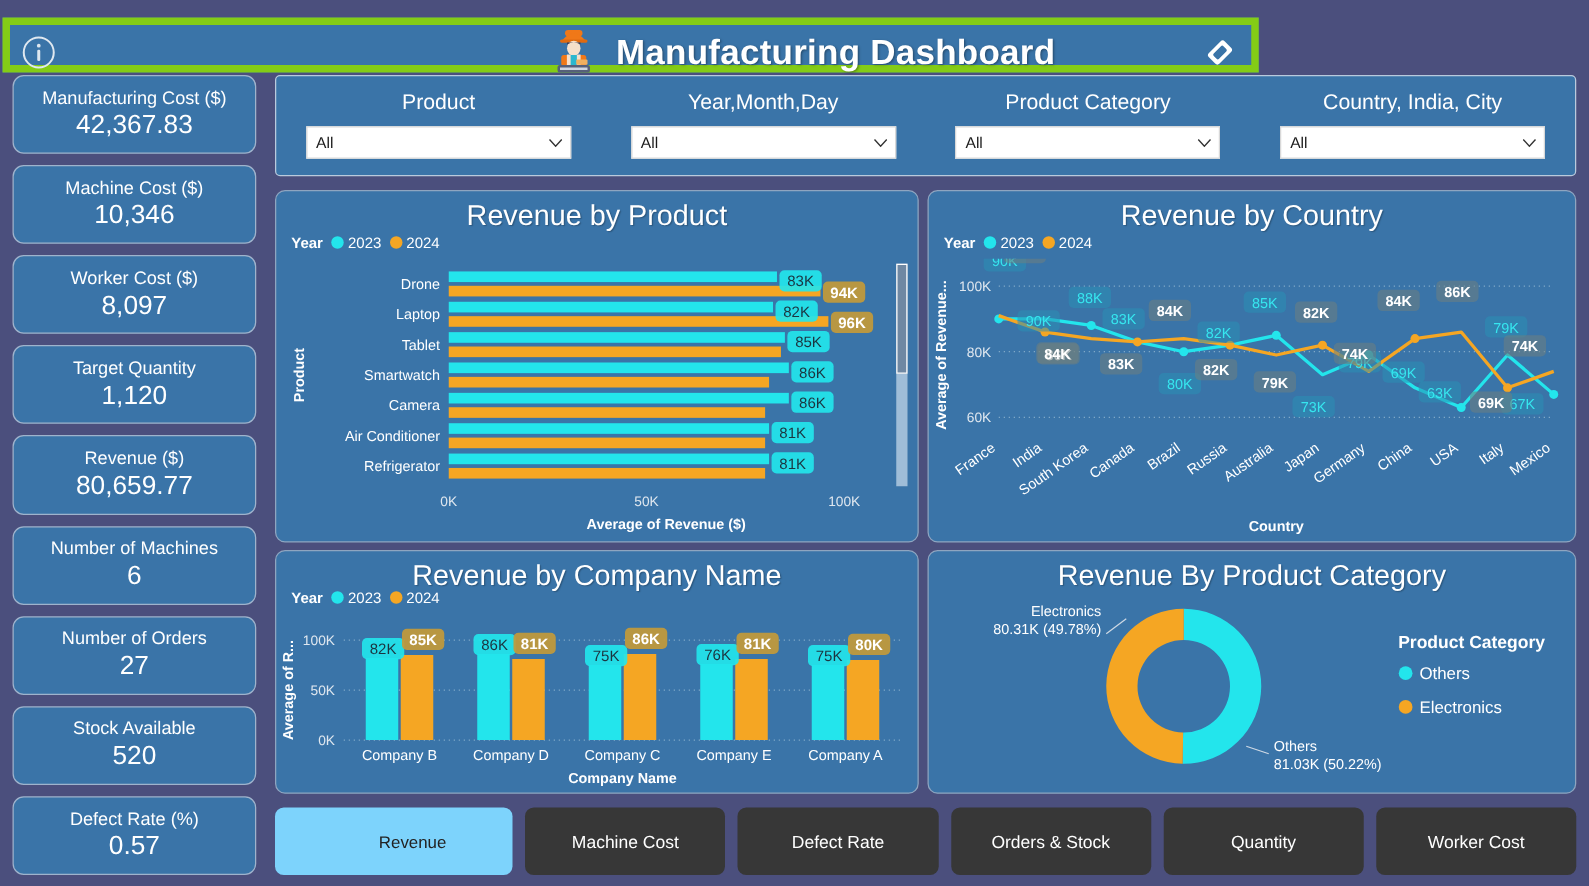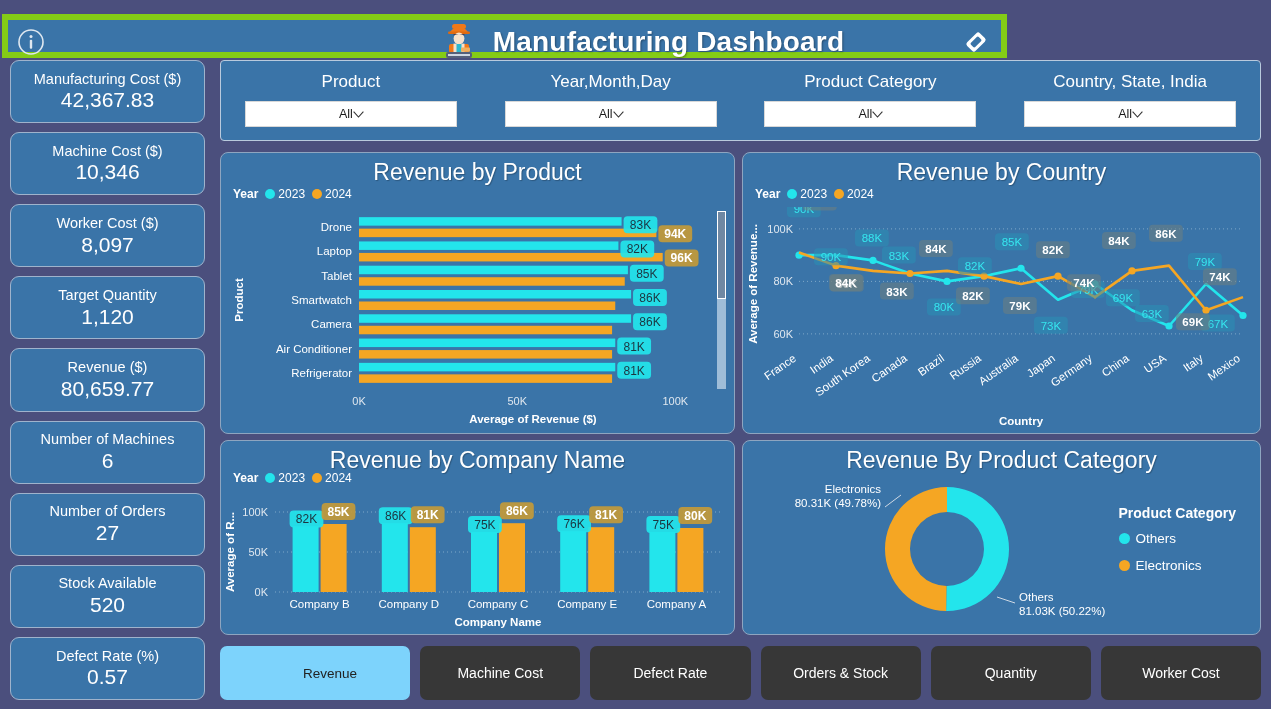--- a/index.html
+++ b/index.html
@@ -219,7 +219,7 @@
       </div>
     </div>
     <div class="filter-cell">
-      <div class="filter-label">Country, State, India</div>
+      <div class="filter-label">Country, India, City</div>
       <div class="filter-select">
         <span>All</span>
         <svg class="chev" viewBox="0 0 11 7">

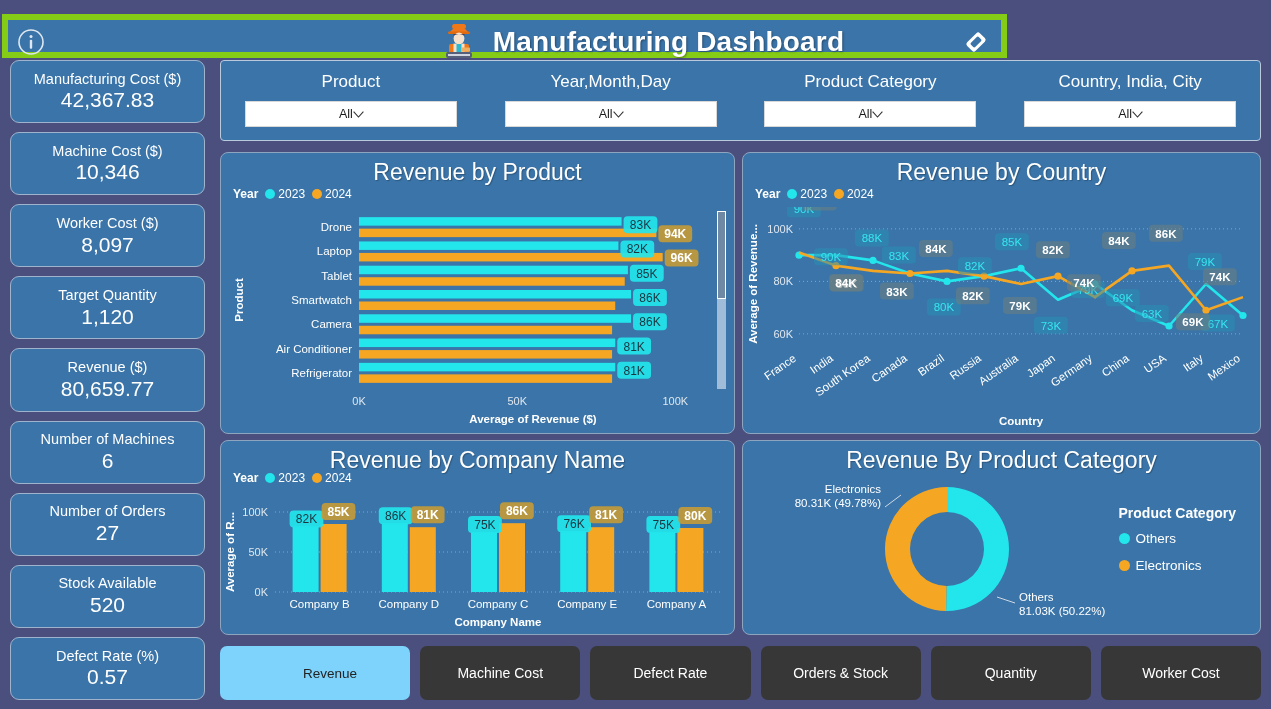--- a/index.html
+++ b/index.html
@@ -52,7 +52,7 @@
   .filter-label { color: #ffffff; font-size: 17px; margin-bottom: 9px; white-space: nowrap; }
   .filter-select {
     width: 212px; height: 26px; background: #ffffff; border: 1px solid #d8d8d8;
-    display: flex; align-items: center; justify-content: center;
+    display: flex; align-items: center; justify-content: space-between;
     padding: 0 6px 0 7px; font-size: 12.5px; color: #1a1a1a;
   }
   .chev { width: 11px; height: 7px; }

